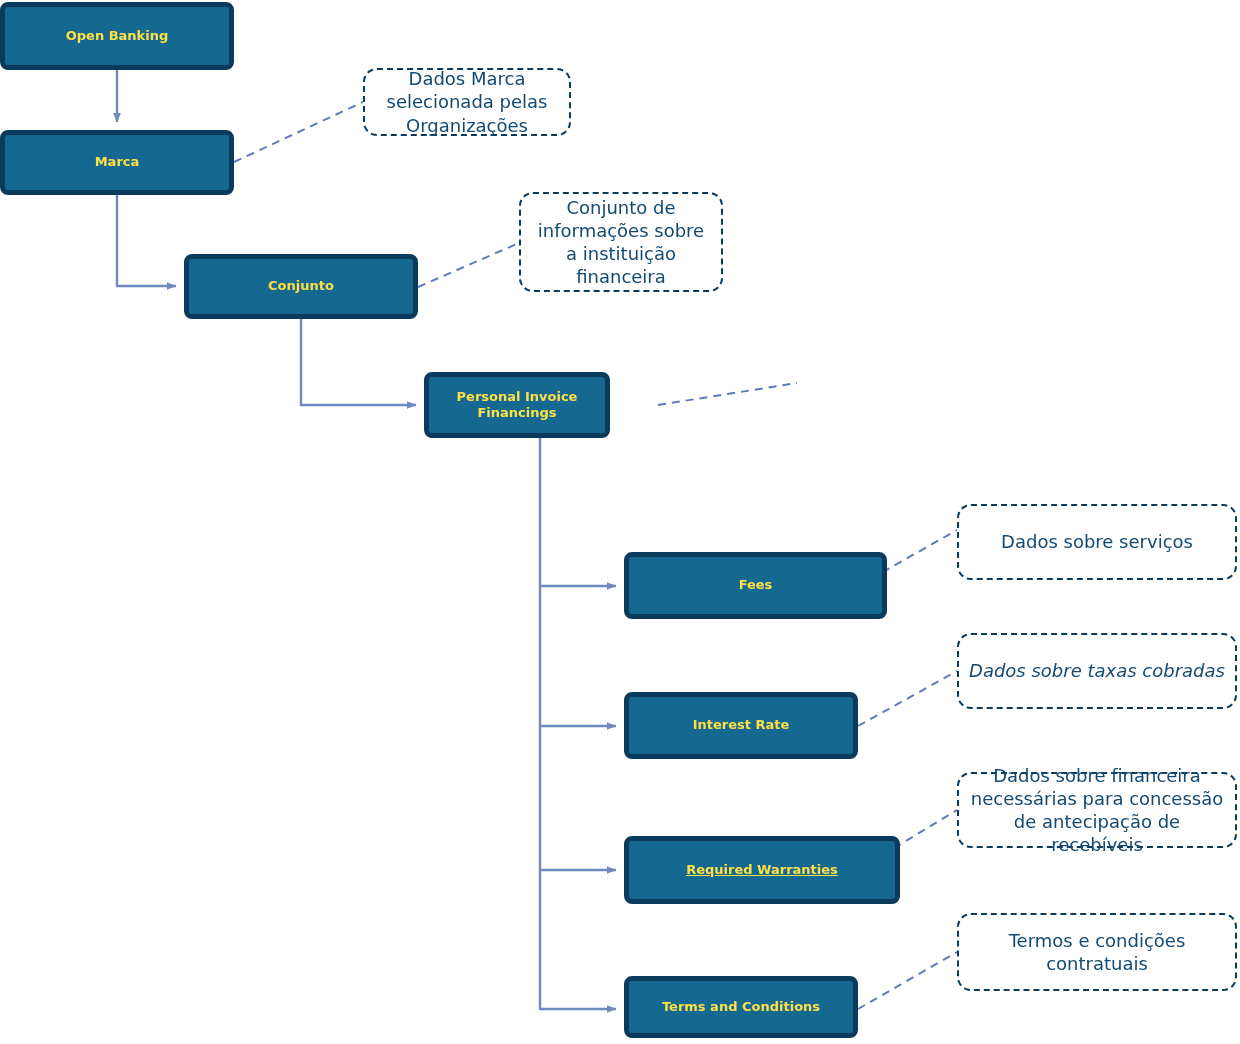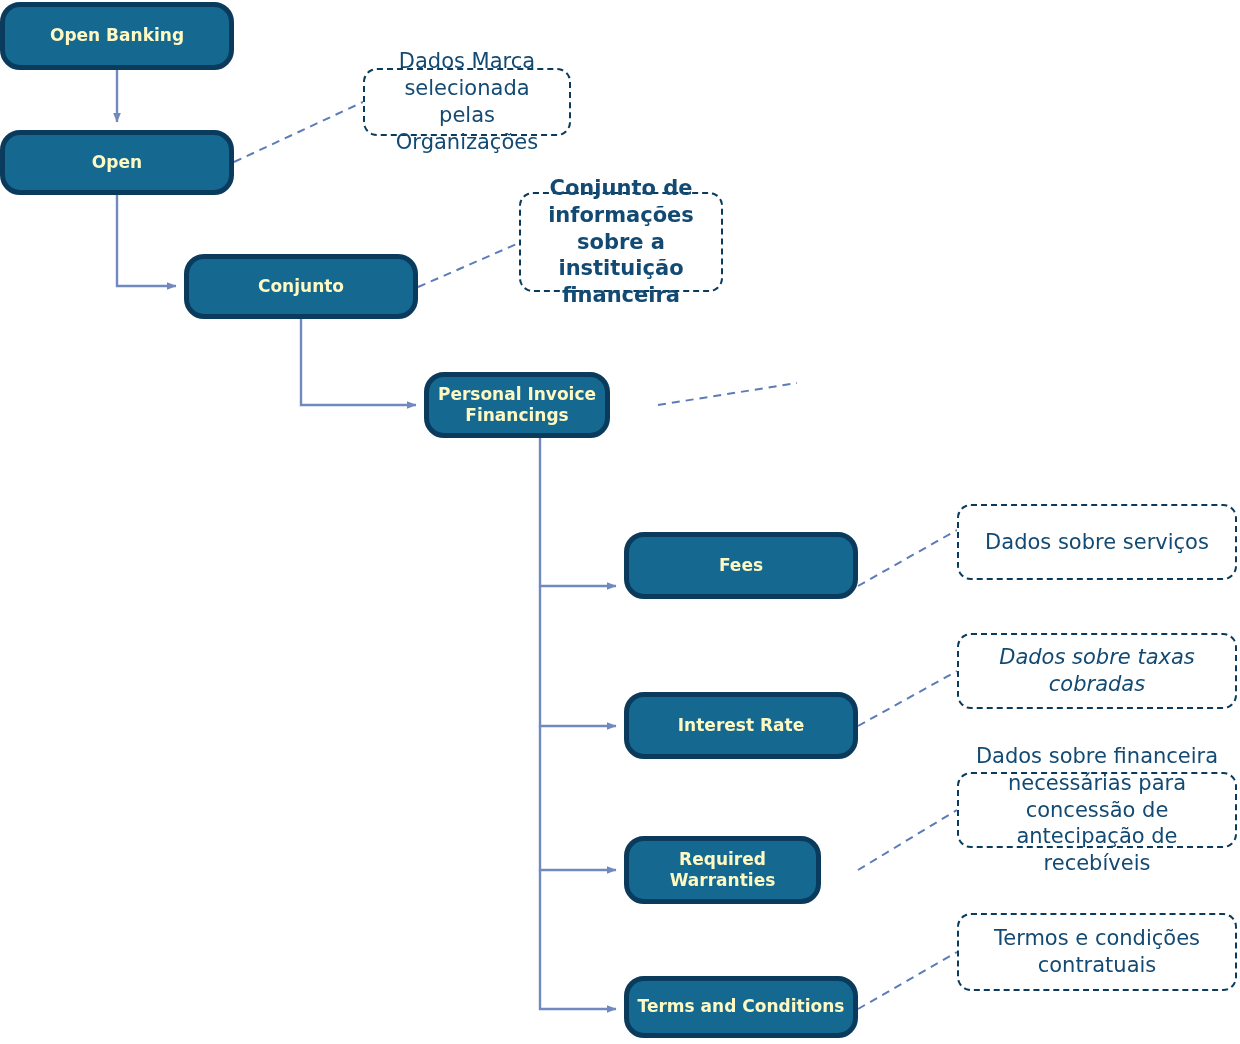--- a/index.html
+++ b/index.html
@@ -30,10 +30,10 @@
     box-sizing: border-box;
     background: #15688F;
     border: 5px solid #0A3B5C;
-    border-radius: 20px;
-    color: #fef9c3;
+    border-radius: 8px;
+    color: #fde047;
     font-weight: bold;
-    font-size: 17px;
+    font-size: 13px;
     line-height: 1.25;
     display: flex;
     align-items: center;

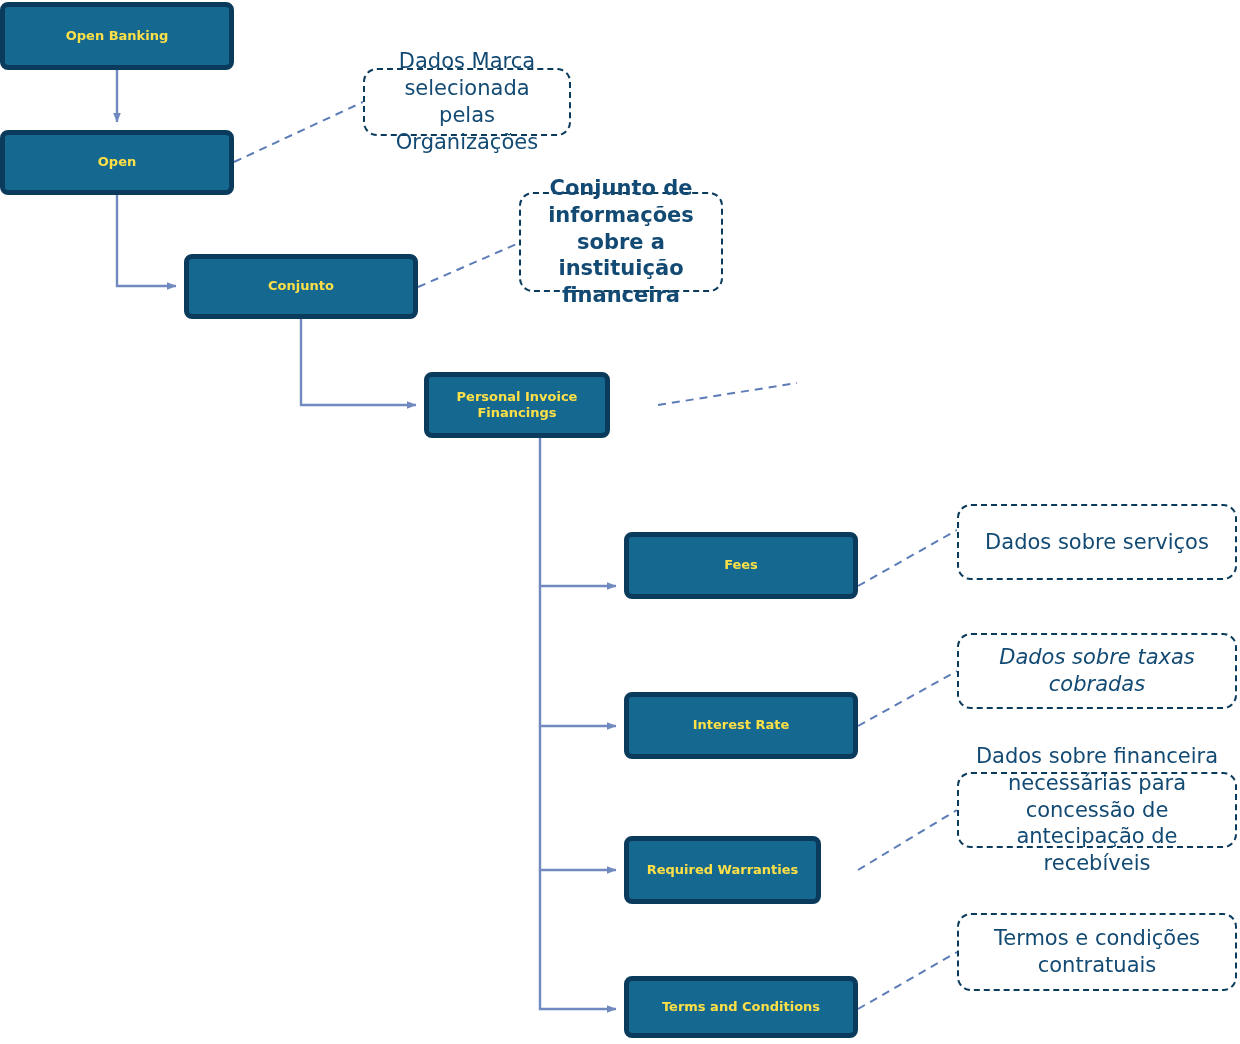--- a/index.html
+++ b/index.html
@@ -49,7 +49,7 @@
     border: 2.5px dashed #0A3B5C;
     border-radius: 14px;
     color: #134a73;
-    font-size: 21px;
+    font-size: 18px;
     line-height: 1.28;
     display: flex;
     align-items: center;

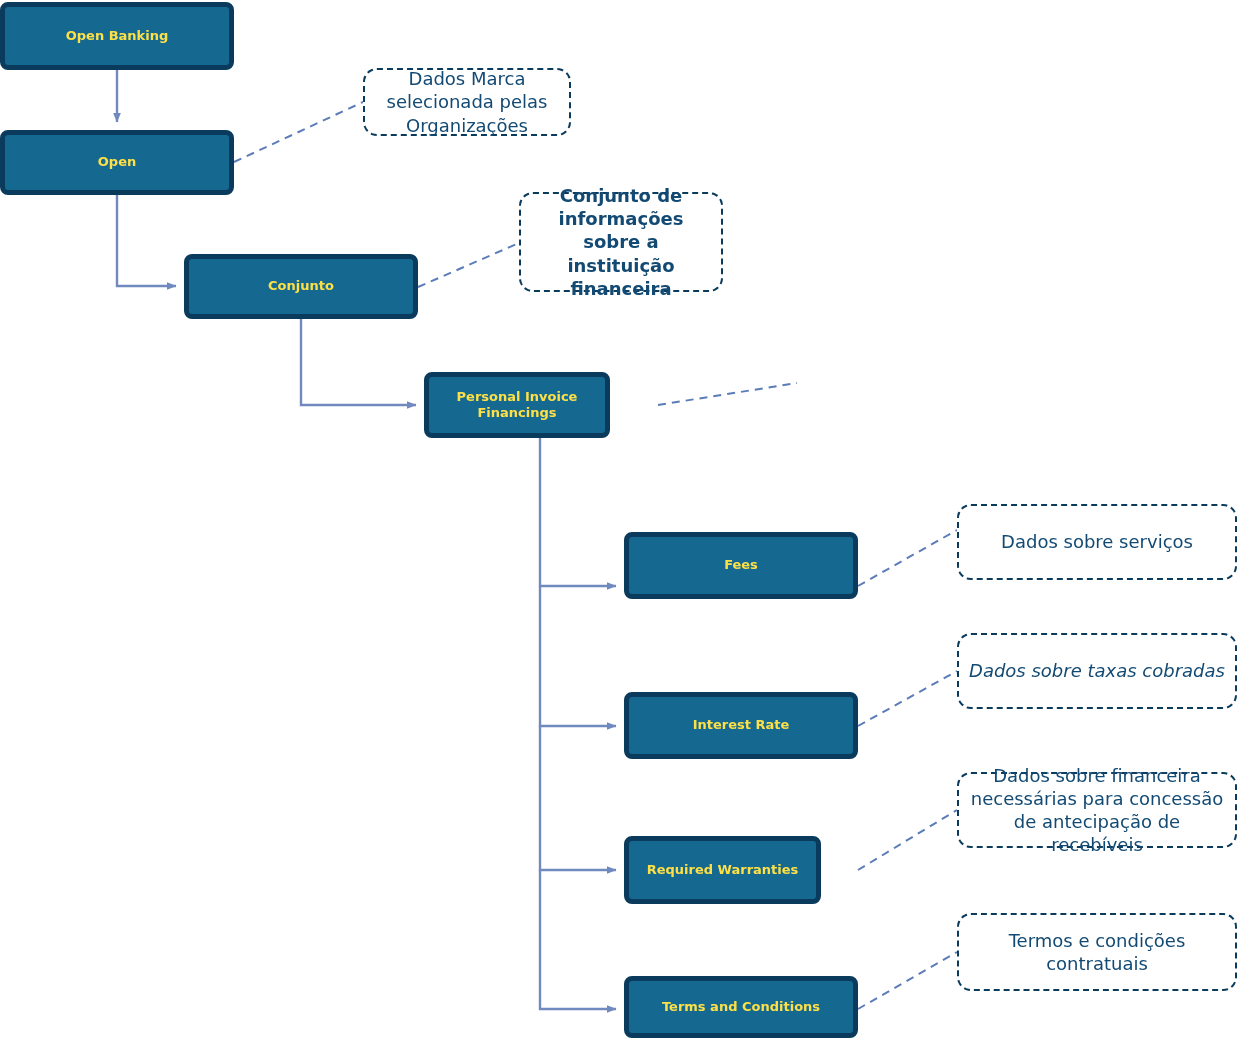--- a/index.html
+++ b/index.html
@@ -124,7 +124,7 @@
   </div>
 
   <div class="node" style="left:0px; top:130px; width:234px; height:65px;">
-    <span>Open</span>
+    <span>Marca</span>
   </div>
 
   <div class="node" style="left:184px; top:254px; width:234px; height:65px;">

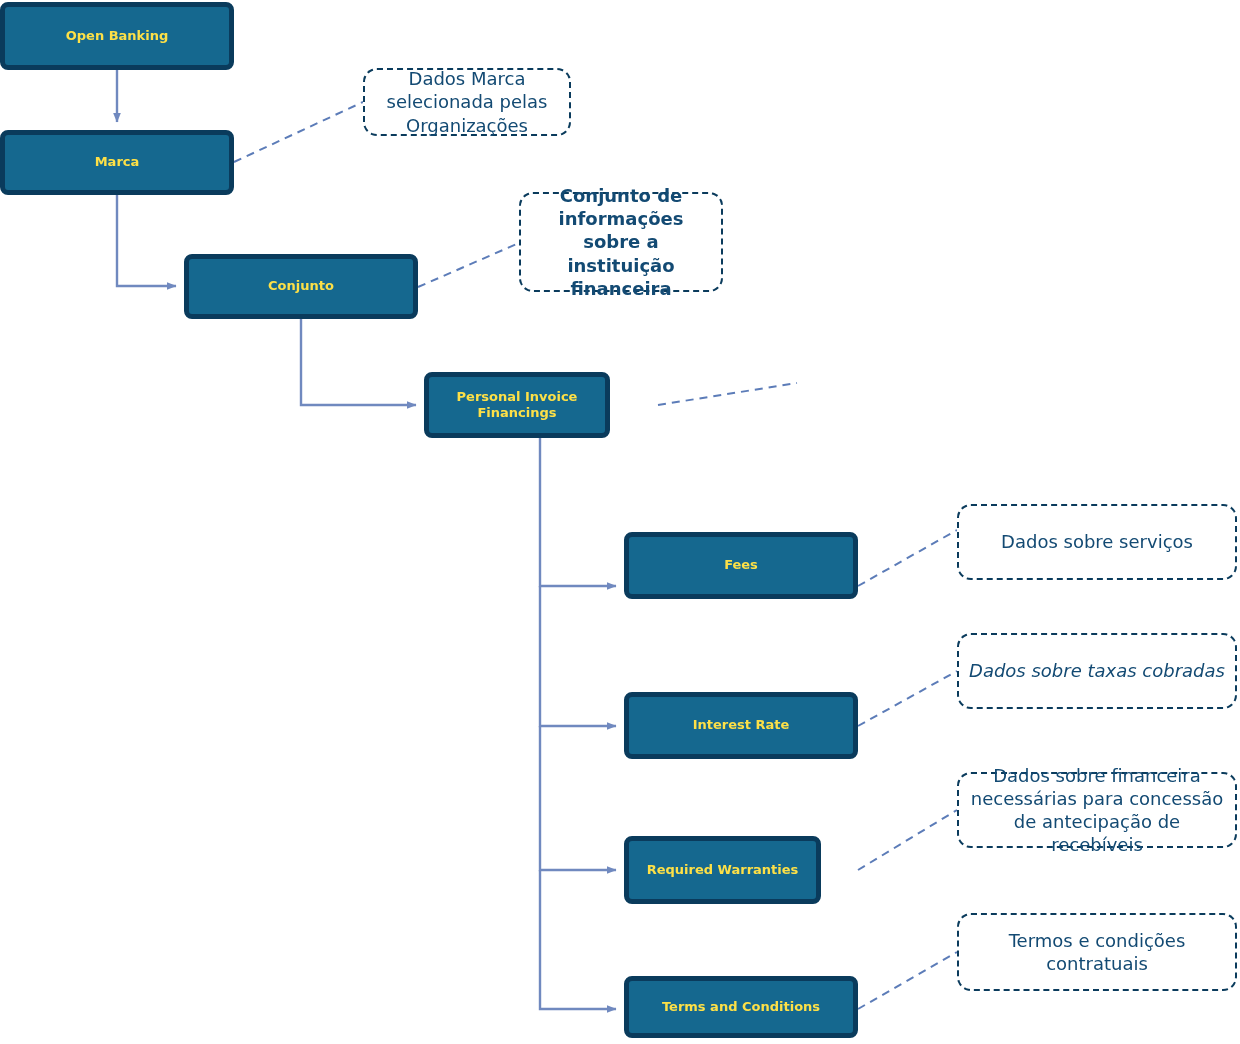--- a/index.html
+++ b/index.html
@@ -155,7 +155,7 @@
     <span>Dados Marca selecionada pelas Organizações</span>
   </div>
 
-  <div class="note" style="left:519px; top:192px; width:204px; height:100px;font-weight:bold;">
+  <div class="note" style="left:519px; top:192px; width:204px; height:100px;">
     <span>Conjunto de informações sobre a instituição financeira</span>
   </div>
 

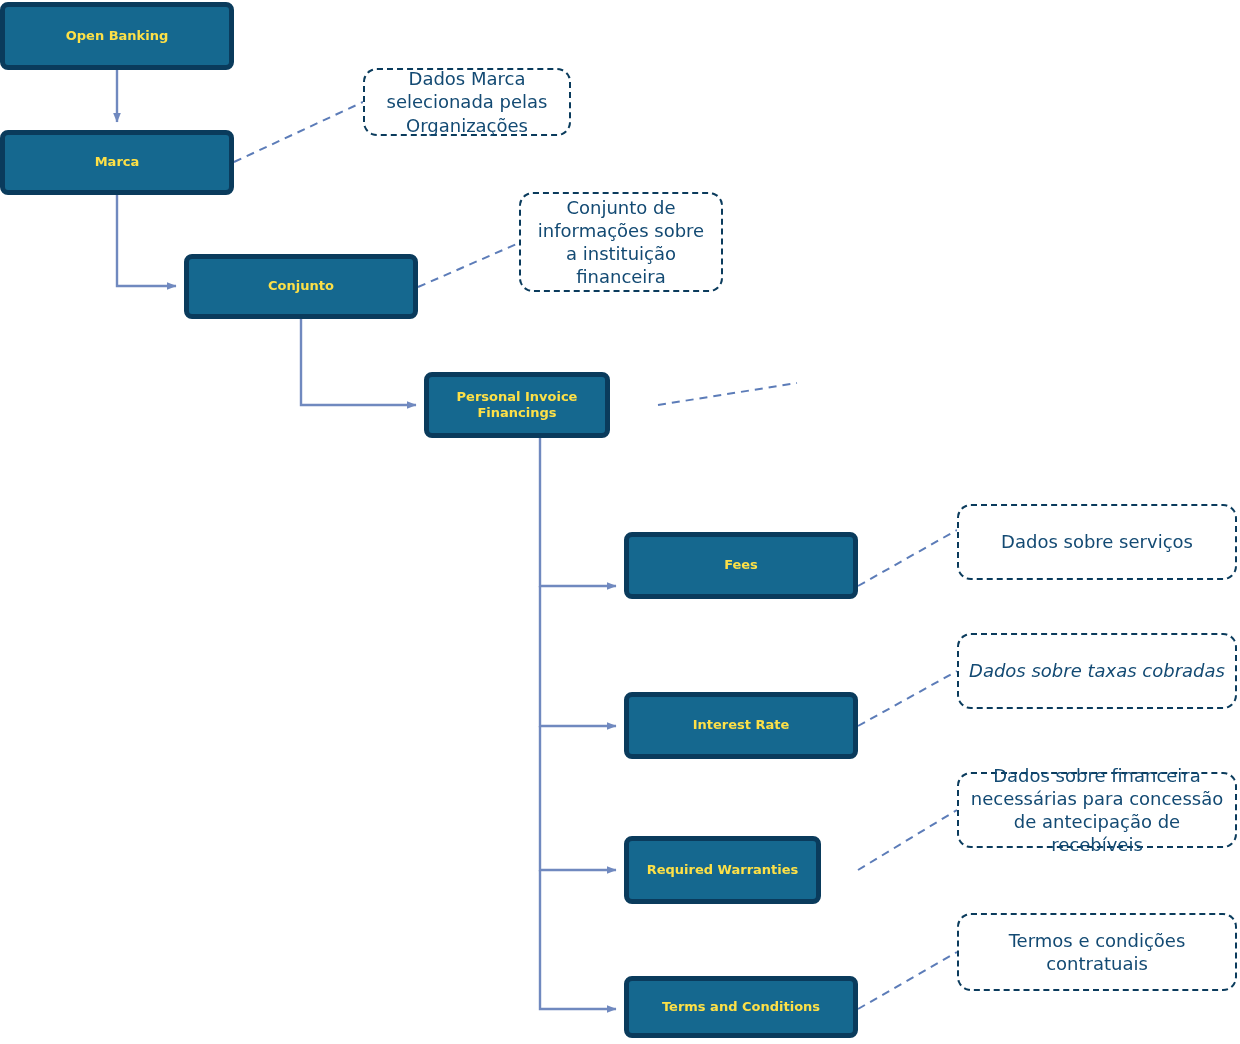--- a/index.html
+++ b/index.html
@@ -135,7 +135,7 @@
     <span>Personal Invoice Financings</span>
   </div>
 
-  <div class="node" style="left:624px; top:532px; width:234px; height:67px;">
+  <div class="node" style="left:624px; top:552px; width:263px; height:67px;">
     <span>Fees</span>
   </div>
 

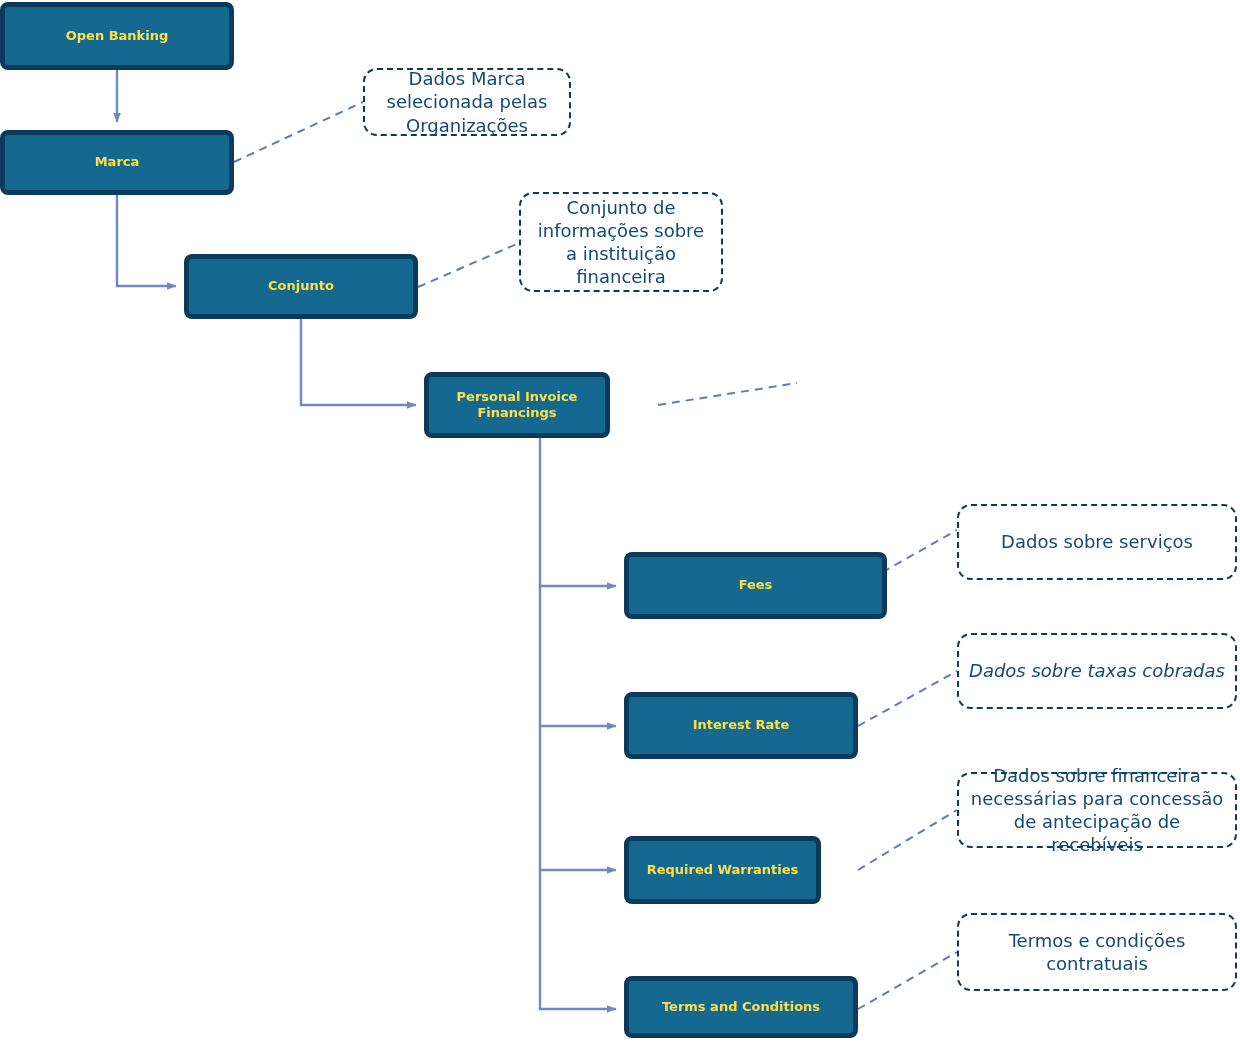--- a/index.html
+++ b/index.html
@@ -143,7 +143,7 @@
     <span>Interest Rate</span>
   </div>
 
-  <div class="node" style="left:624px; top:836px; width:197px; height:68px;">
+  <div class="node" style="left:624px; top:836px; width:276px; height:68px;text-decoration:underline;">
     <span>Required Warranties</span>
   </div>
 

